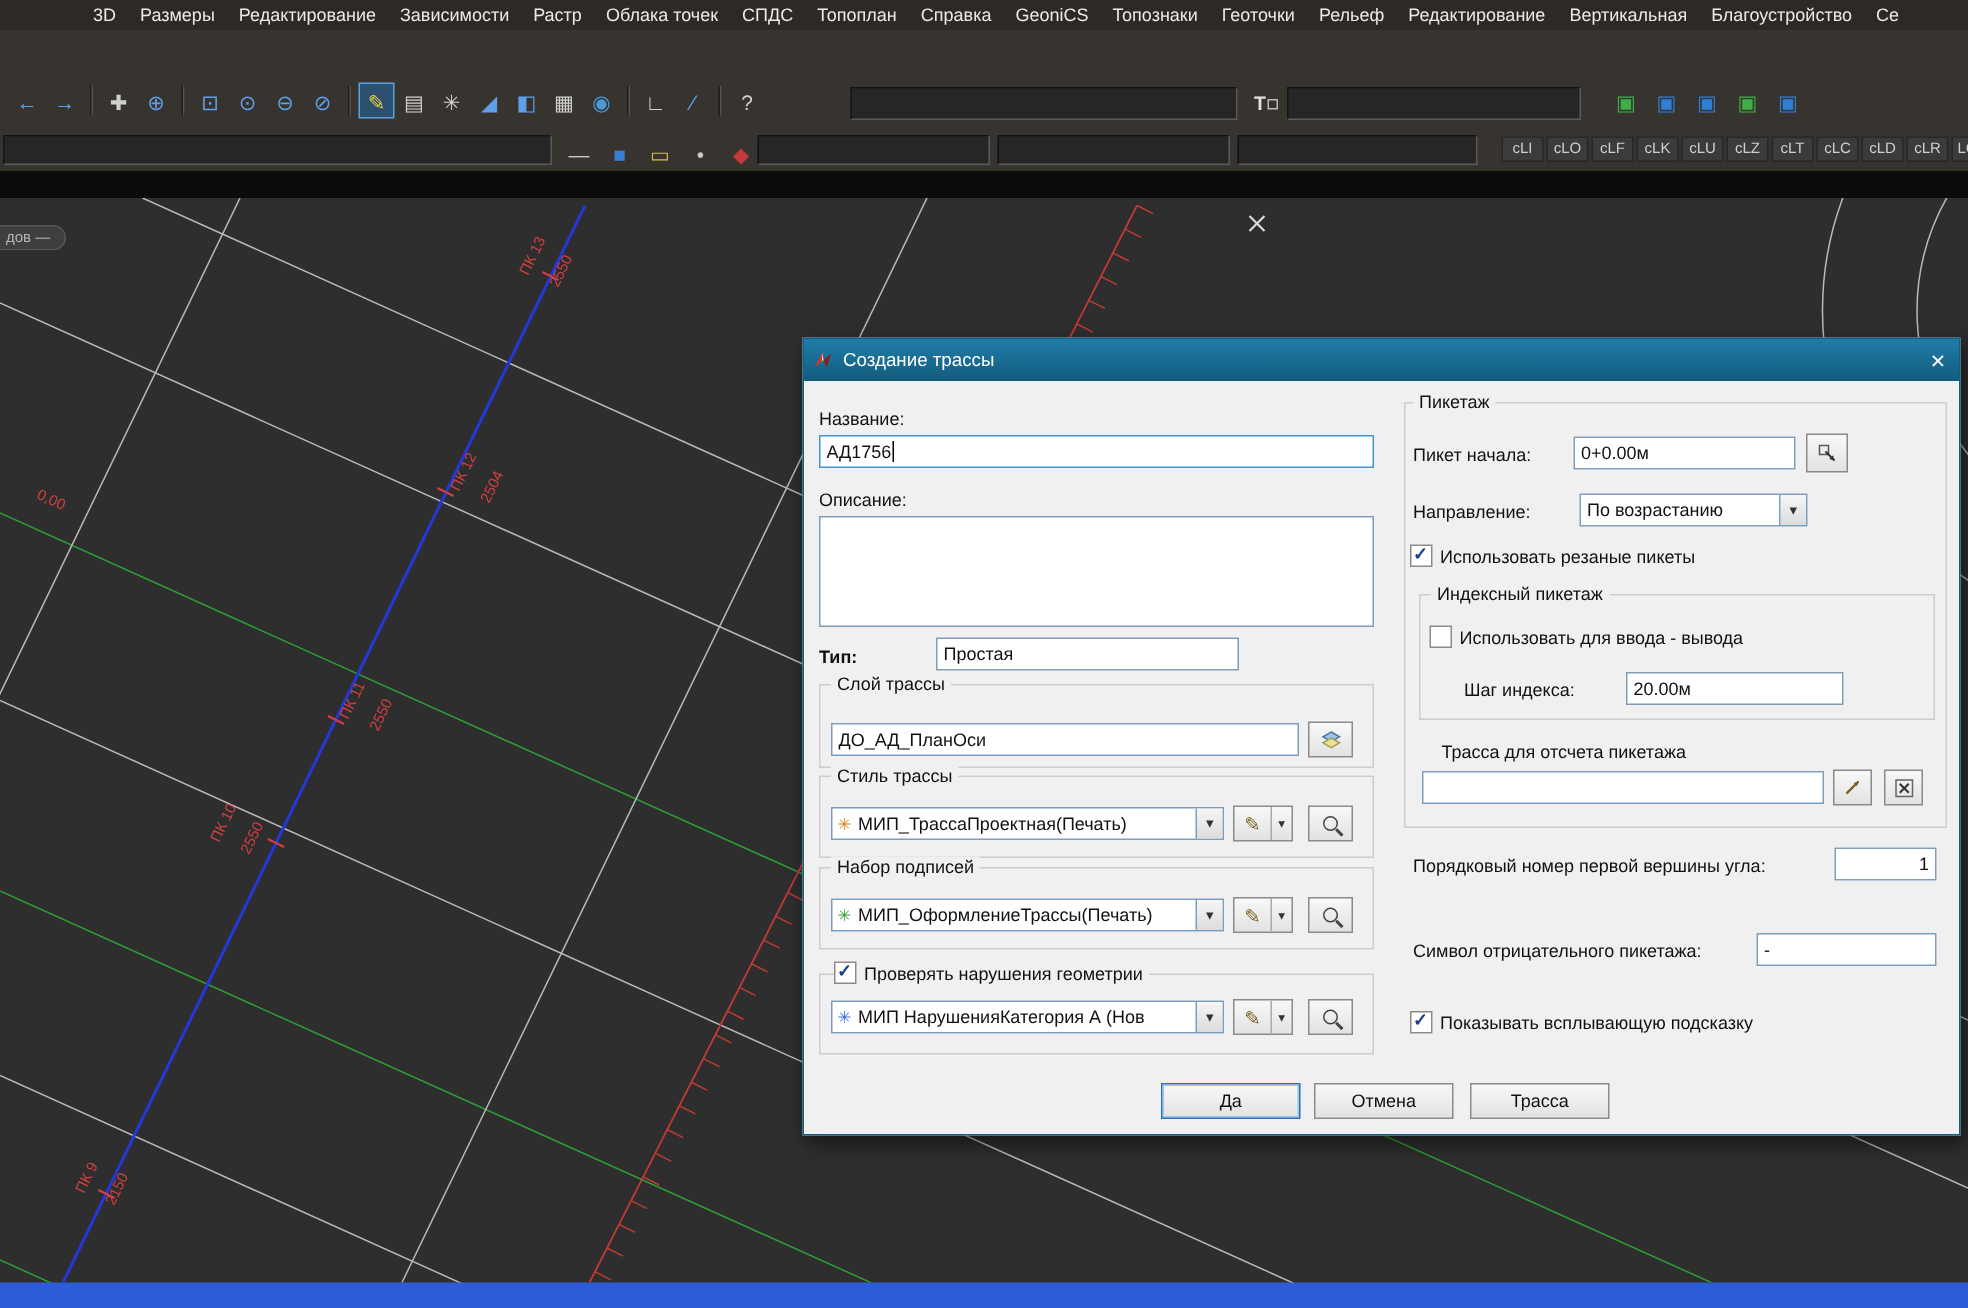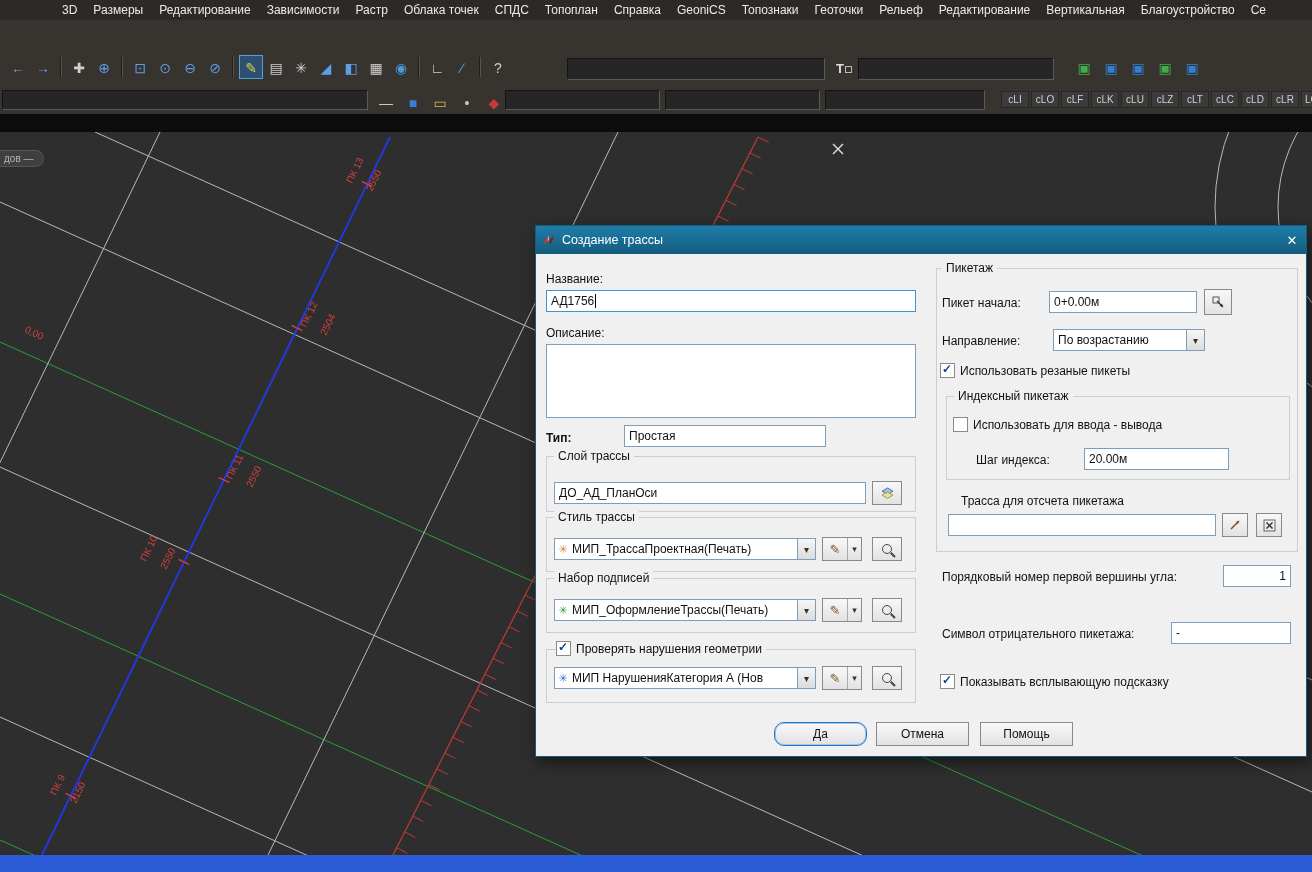--- a/index.html
+++ b/index.html
@@ -63,7 +63,7 @@
           background:linear-gradient(#f6f6f6,#dcdcdc);border-left:1px solid #7f9db9;font-size:10px;color:#333;}
   .dbtn{position:absolute;background:linear-gradient(#f8f8f8,#e2e2e2);border:1px solid #8a8a8a;
         box-sizing:border-box;display:flex;align-items:center;justify-content:center;height:24px;cursor:default;}
-  .dbtn.default{border-color:#2a70c2;box-shadow:inset 0 0 0 1px #9cc7ea;border-radius:10px;}
+  .dbtn.default{border-color:#2a70c2;box-shadow:inset 0 0 0 1px #9cc7ea;}
   .sbtn{position:absolute;height:24px;background:linear-gradient(#f8f8f8,#e2e2e2);border:1px solid #8a8a8a;
         box-sizing:border-box;display:flex;align-items:center;cursor:default;}
   .sbtn .pencil{flex:1;text-align:center;color:#7a5c1e;font-size:13px;}

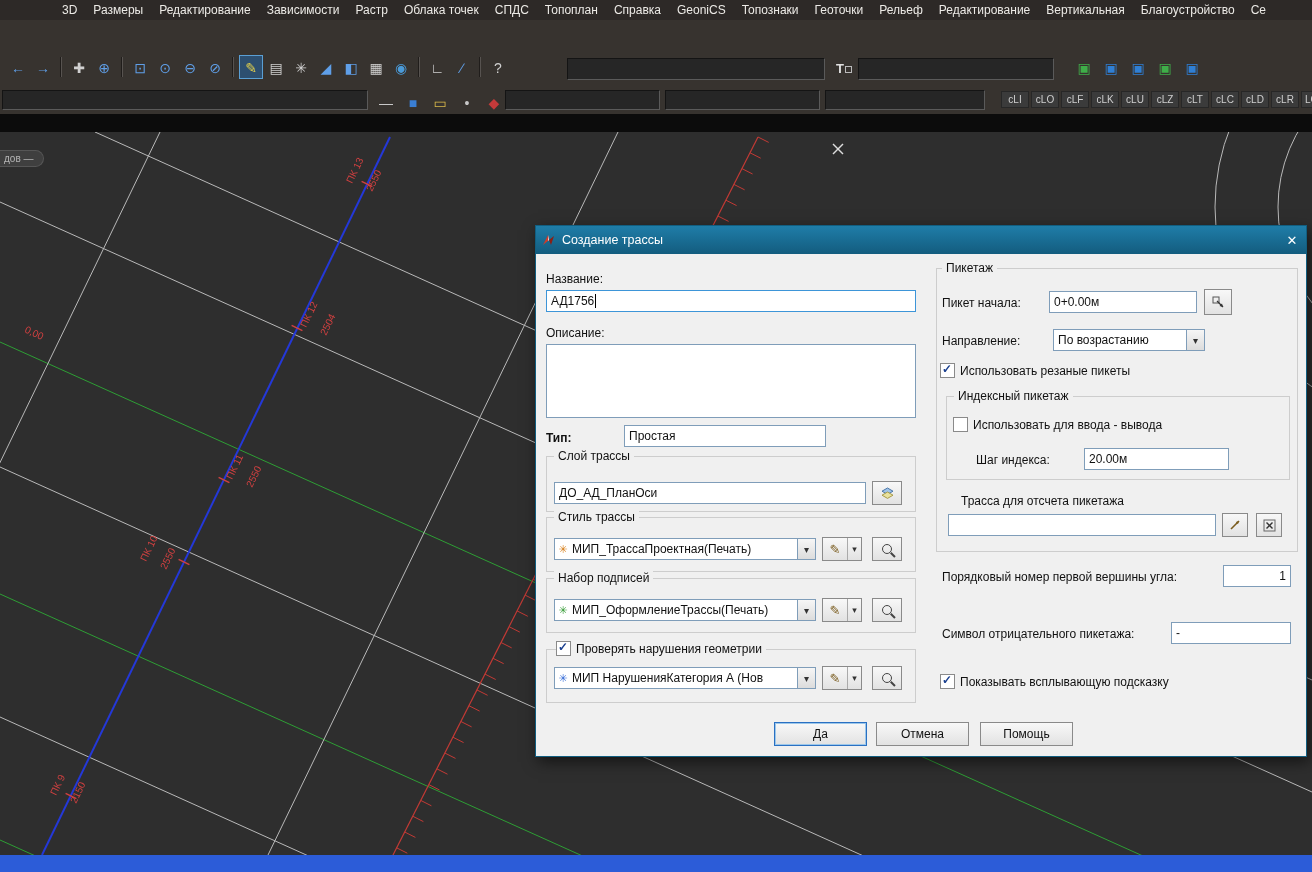--- a/index.html
+++ b/index.html
@@ -414,7 +414,7 @@
 
     <div class="dbtn default" style="left:238px;top:496px;width:93px;">Да</div>
     <div class="dbtn" style="left:340px;top:496px;width:93px;">Отмена</div>
-    <div class="dbtn" style="left:444px;top:496px;width:93px;">Помощь</div>
+    <div class="dbtn" style="left:444px;top:496px;width:93px;">Трасса</div>
   </div>
 
   <div class="bottom-bar"></div>

